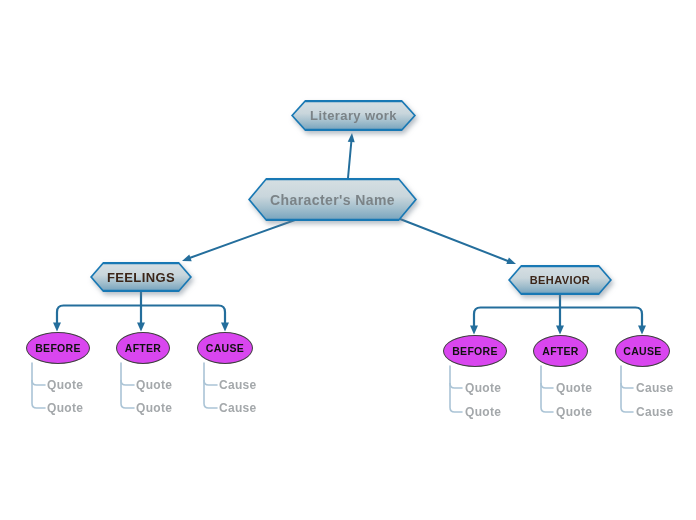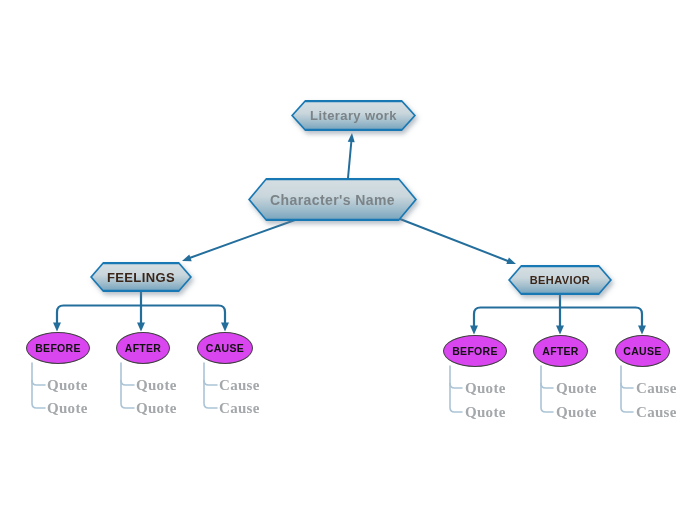--- a/index.html
+++ b/index.html
@@ -33,7 +33,7 @@
     font-weight:bold;font-size:10.5px;letter-spacing:.3px;color:#111;}
 
   .leaf{position:absolute;height:16px;line-height:16px;
-    font-family:Liberation Serif, serif;font-weight:bold;font-size:15px;
+    font-family:Liberation Sans, sans-serif;font-weight:bold;font-size:12px;
     color:var(--leaf-label-color,#a4a8ab);letter-spacing:.3px;}
 </style>
 </head>

